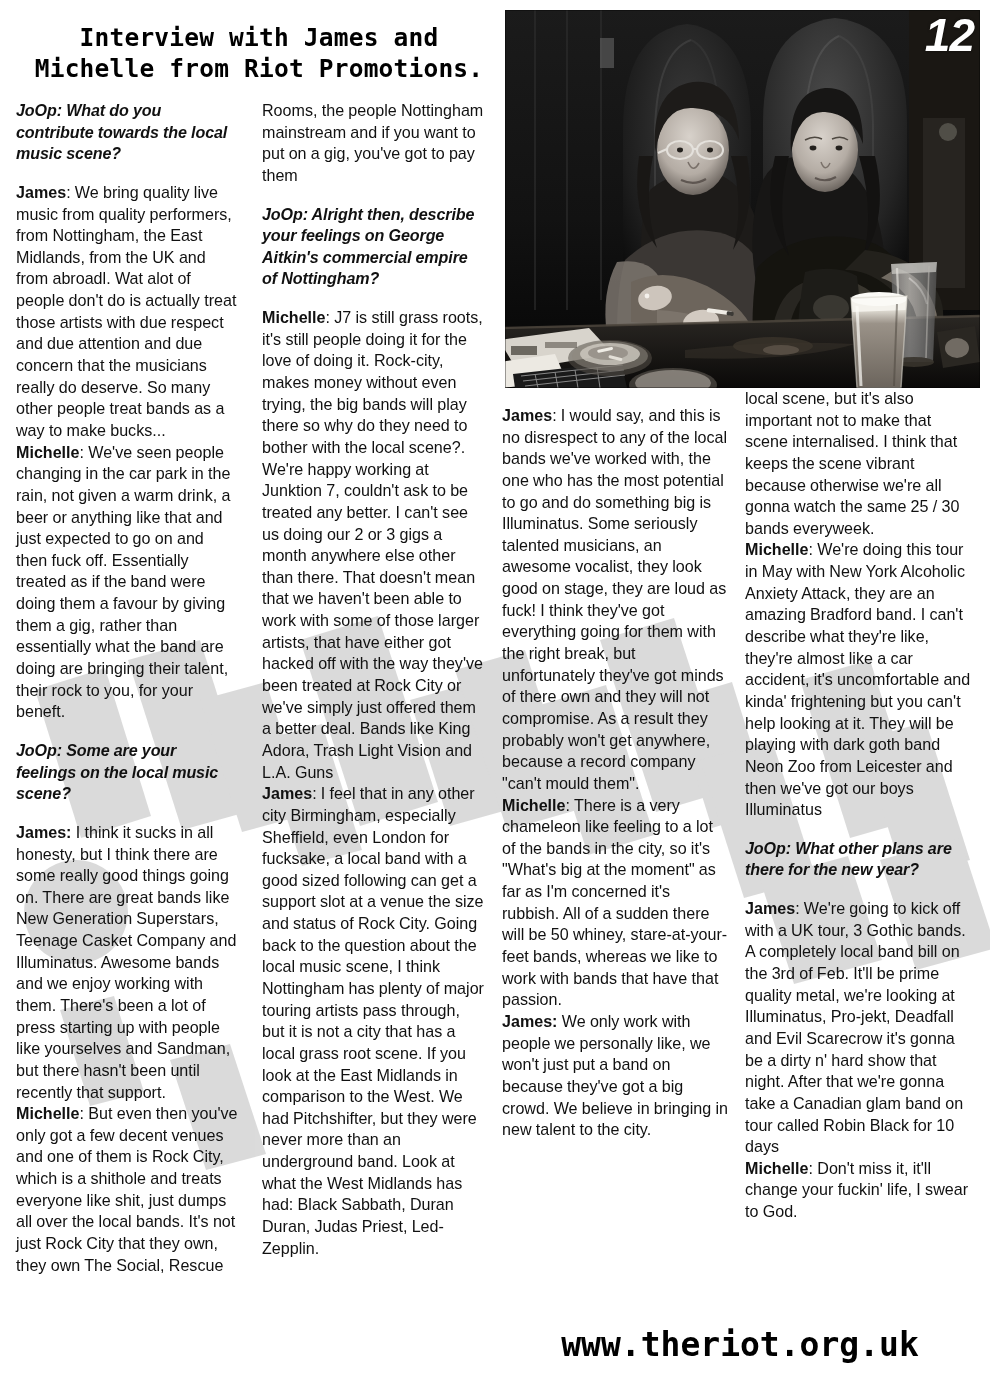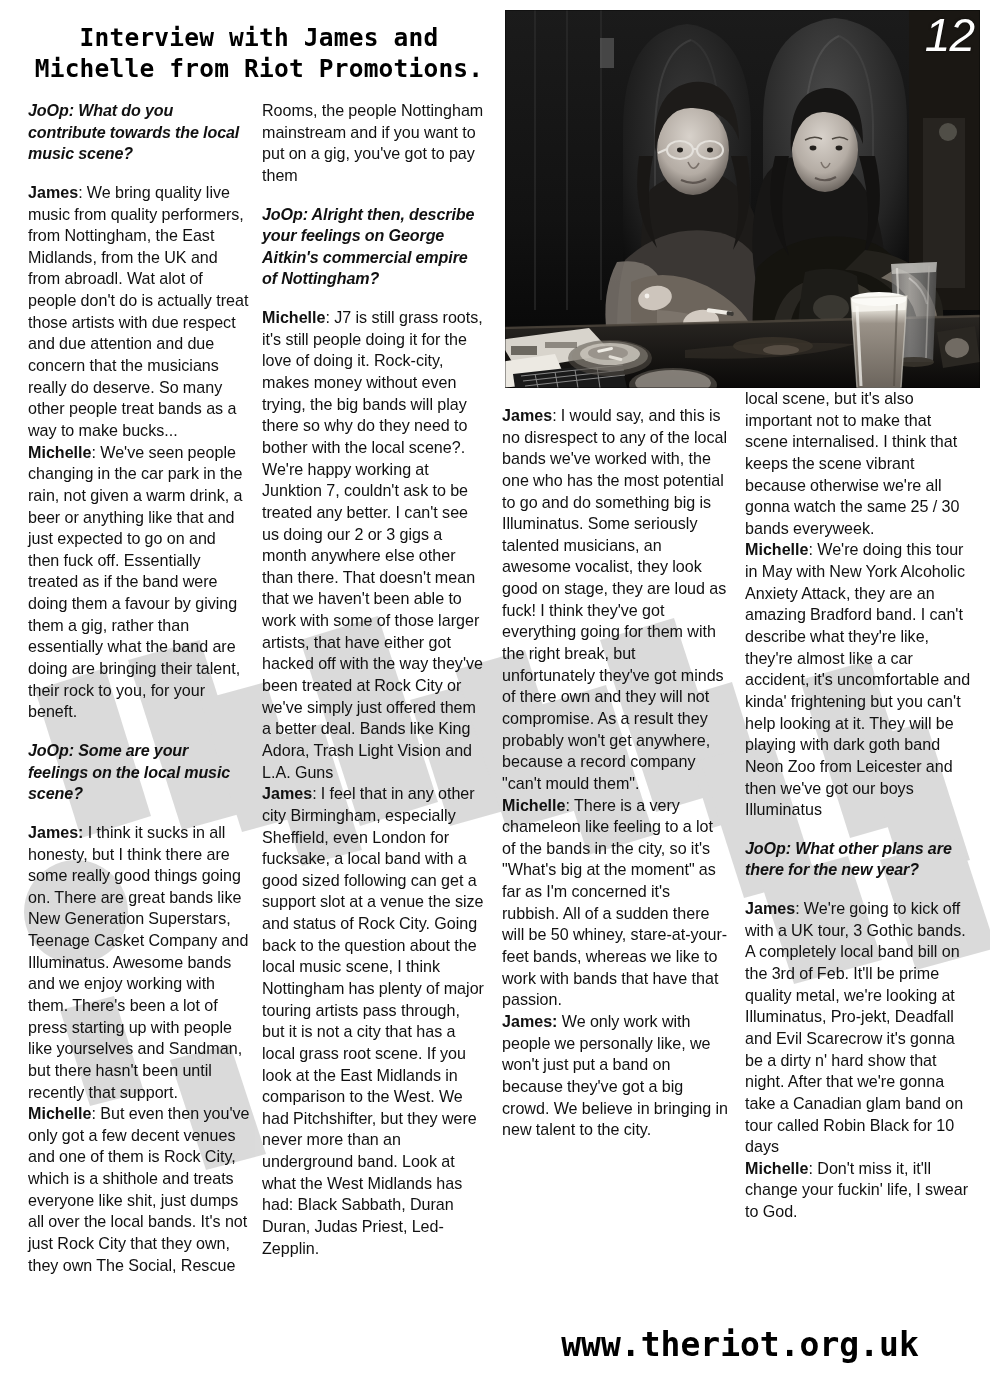--- a/index.html
+++ b/index.html
@@ -66,7 +66,7 @@
     right: 6px;
     top: 2px;
     font-family: "Liberation Sans", sans-serif;
-    font-weight: normal;
+    font-weight: bold;
     font-style: italic;
     font-size: 46px;
     line-height: 1;

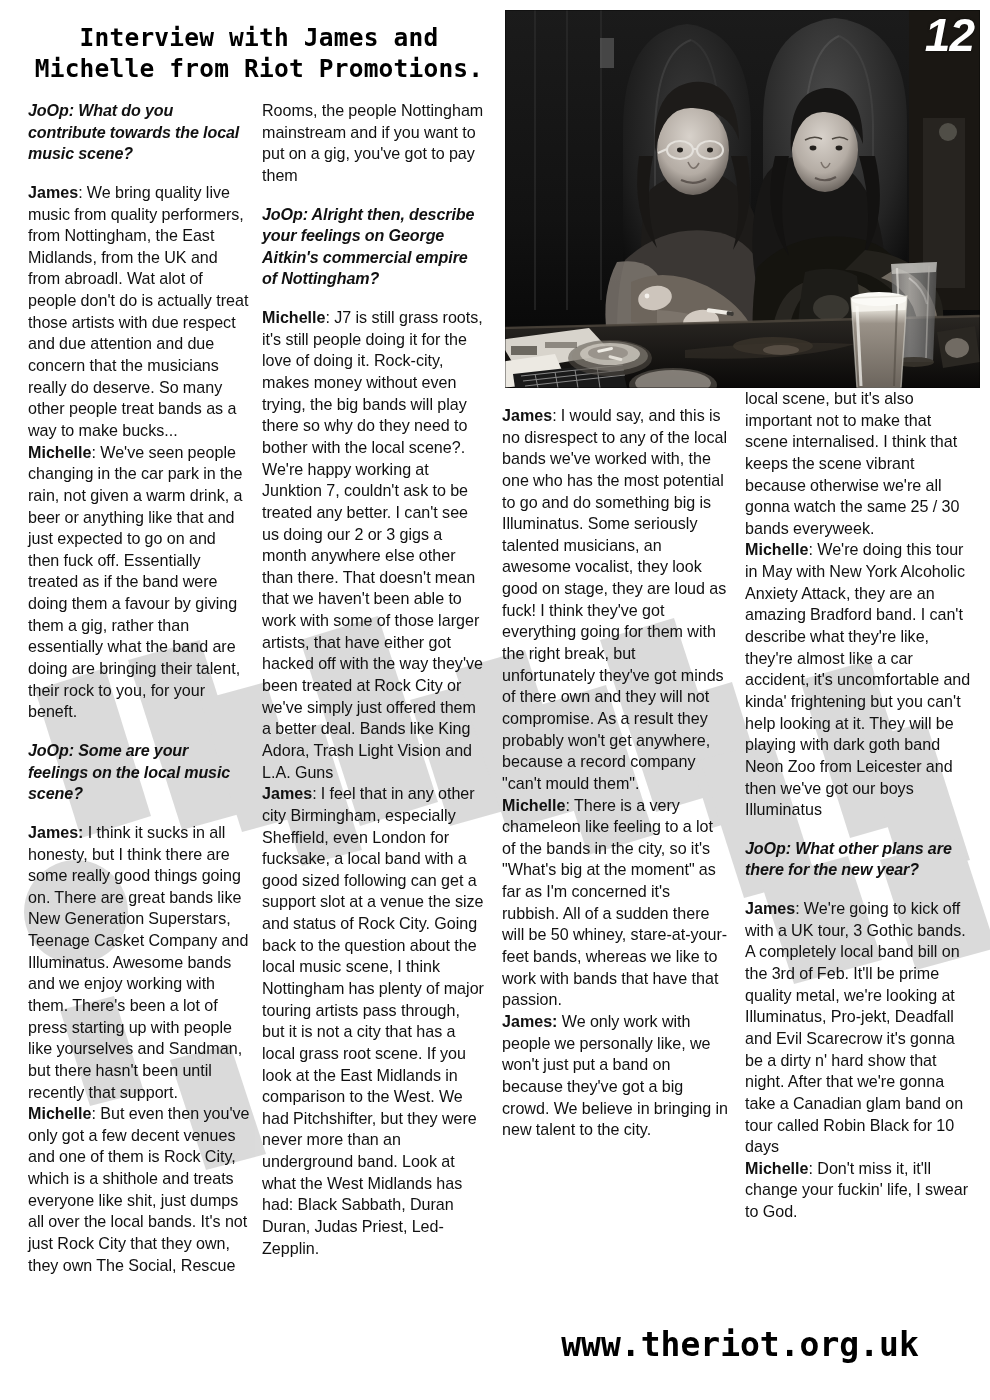--- a/index.html
+++ b/index.html
@@ -84,7 +84,7 @@
     color: #111;
     word-spacing: -0.2px;
   }
-  #col1 { left: 28px;  top: 100px;  width: 222px; }
+  #col1 { left: 16px;  top: 100px;  width: 222px; }
   #col2 { left: 262px; top: 100px;  width: 222px; }
   #col3 { left: 502px; top: 405px;  width: 228px; }
   #col4 { left: 745px; top: 388px;  width: 226px; }

